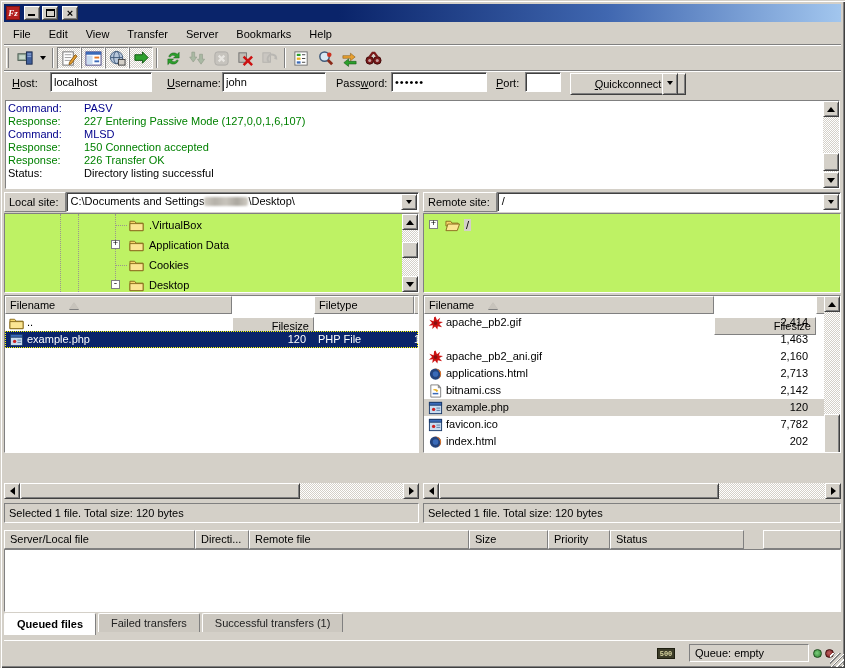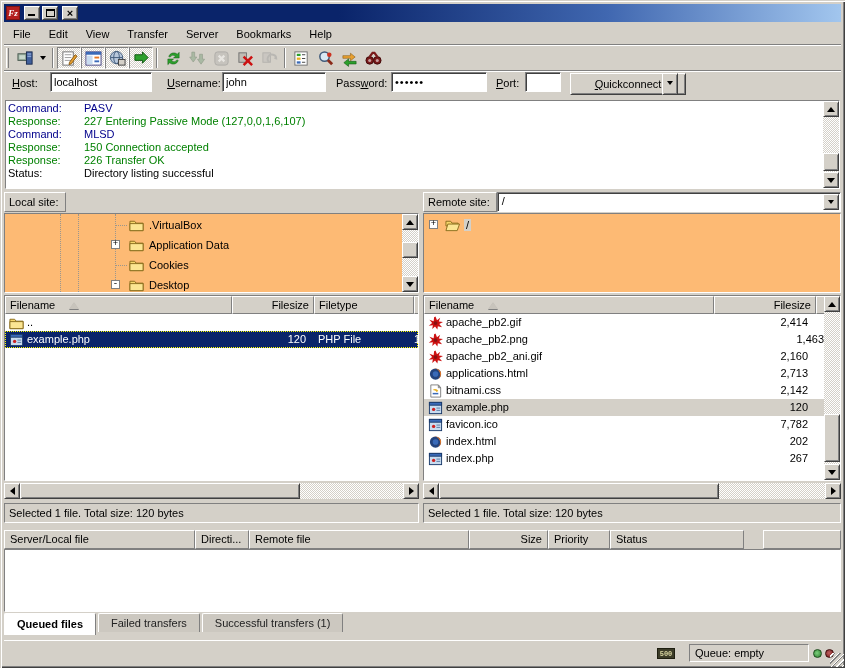--- a/index.html
+++ b/index.html
@@ -420,6 +420,12 @@
   <div class="pane local">
     <div class="siterow">
       <div class="sitelabel">Local site:</div>
+      <div class="sitecombo">
+        <span>C:\Documents and Settings</span><span class="blurname"></span><span>\Desktop\</span>
+        <div class="combo-arrow raised">
+            <div class="arr-dn-s"></div>
+          </div>
+      </div>
     </div>
 
     <div class="treearea">

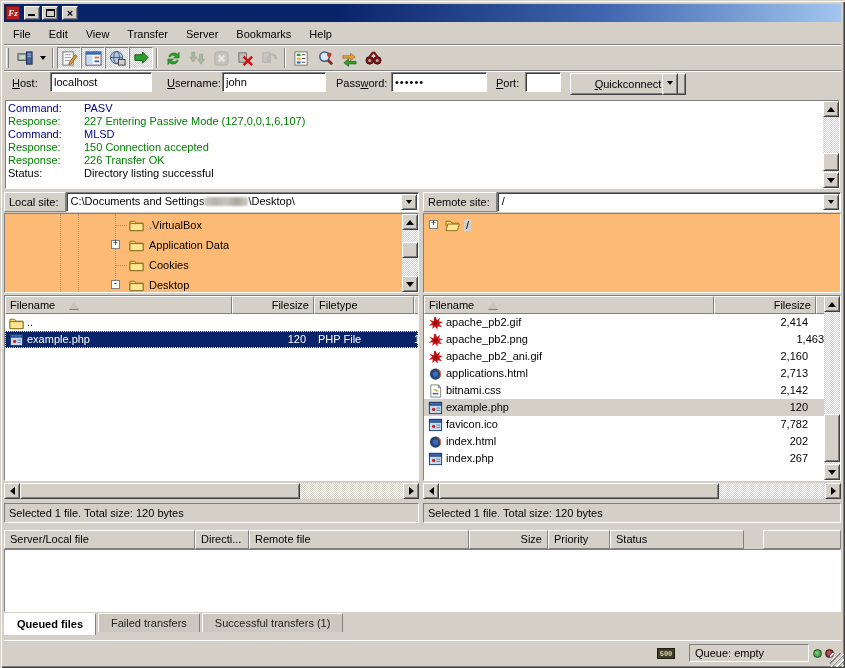--- a/index.html
+++ b/index.html
@@ -90,7 +90,7 @@
   .blurname { display:inline-block; width:44px; height:9px; vertical-align:middle; margin:0 0 2px 0;
               background:linear-gradient(90deg,#cfcbc3,#b5b1a9,#c8c4bc,#aba79f,#d0ccc4); filter:blur(1.3px); border-radius:2px; }
 
-  .treearea { position:absolute; left:0; top:21px; right:0; height:80px; background:#fdba74;
+  .treearea { position:absolute; left:0; top:21px; right:0; height:80px; background:#bef264;
               border:1px solid; border-color:#808080 #ffffff #ffffff #808080; overflow:hidden; }
   .guide { position:absolute; top:0; bottom:0; border-left:1px dotted #9a968e; }
   .trow { position:absolute; height:18px; display:flex; align-items:center; }

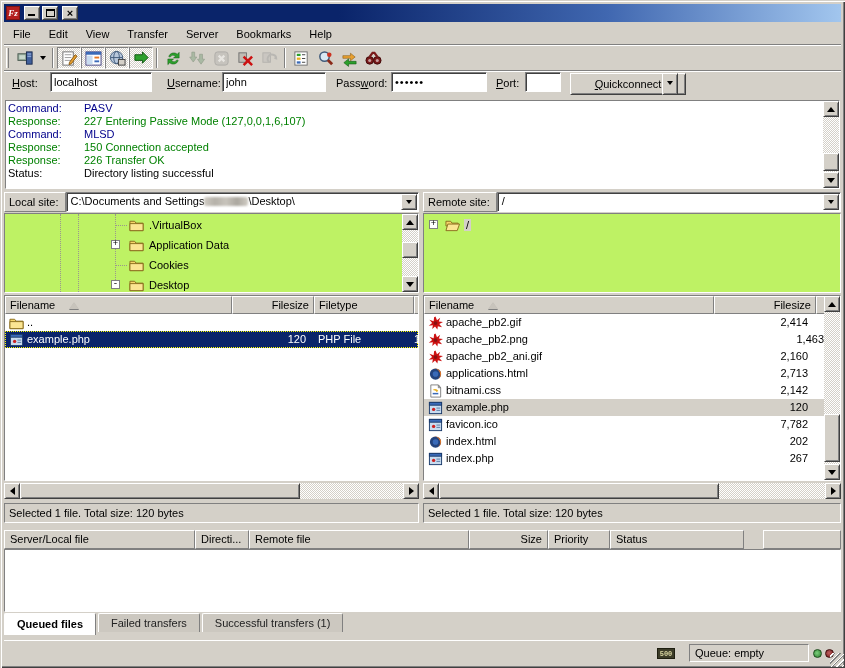--- a/index.html
+++ b/index.html
@@ -100,7 +100,7 @@
   .tlabel { padding:0 2px; }
   .tlabel.sel { background:#d4d0c8; }
 
-  .flist { position:absolute; left:0; top:103px; right:0; height:186px; background:#fff;
+  .flist { position:absolute; left:0; top:103px; right:0; height:158px; background:#fff;
            border:1px solid; border-color:#808080 #ffffff #ffffff #808080; overflow:hidden;text-decoration:underline; }
   .fhdr { position:absolute; top:0; height:18px; padding:2px 4px 0 4px; white-space:nowrap; overflow:hidden; }
   .fhdr.num { text-align:right; }

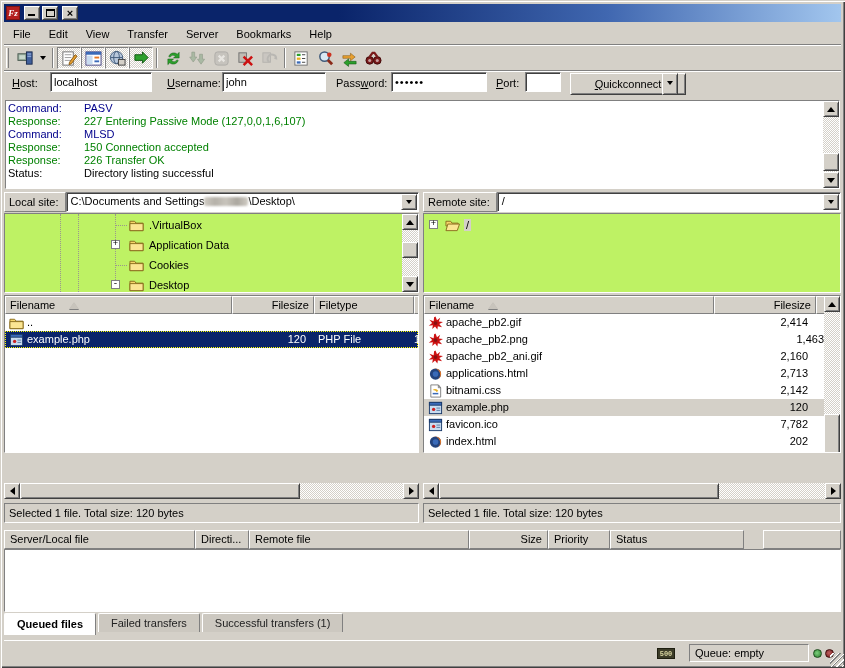--- a/index.html
+++ b/index.html
@@ -103,7 +103,7 @@
   .flist { position:absolute; left:0; top:103px; right:0; height:158px; background:#fff;
            border:1px solid; border-color:#808080 #ffffff #ffffff #808080; overflow:hidden;text-decoration:underline; }
   .fhdr { position:absolute; top:0; height:18px; padding:2px 4px 0 4px; white-space:nowrap; overflow:hidden; }
-  .fhdr.num { text-align:right; }
+  .fhdr.num { text-align:right;margin-top:21px; }
   .sort-asc { display:inline-block; width:0; height:0; border-left:5px solid transparent; border-right:5px solid transparent;
               border-bottom:7px solid #c8c4bc; margin-left:14px; position:relative; top:0px;
               filter: drop-shadow(0 1px 0 #808080); }

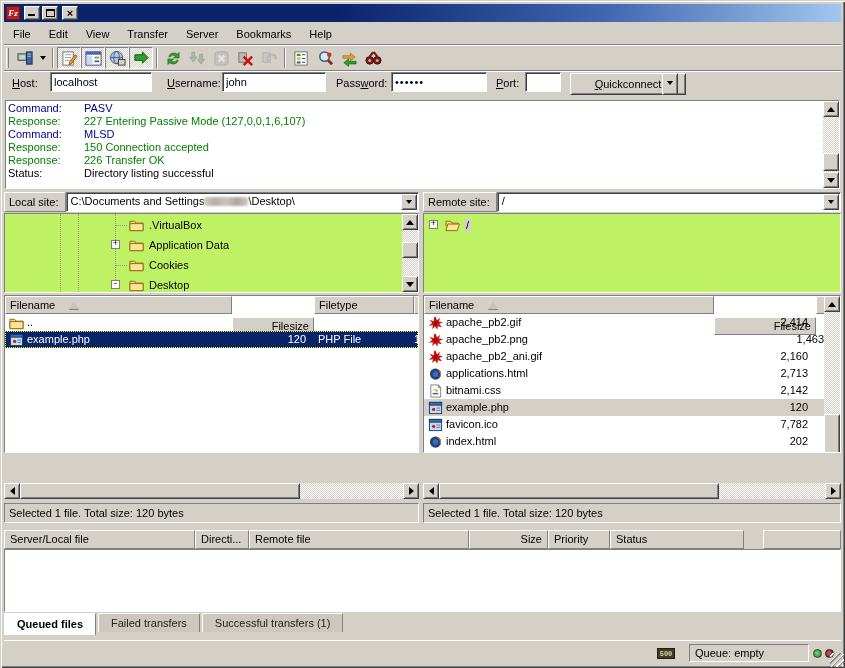--- a/index.html
+++ b/index.html
@@ -551,12 +551,6 @@
         <div class="cell num" style="left:290px; width:98px">2,414</div>
       </div>
       <div class="frow" style="top:35px; right:16px">
-        <div class="cell" style="left:0; width:290px">
-            <svg class="fi">
-              <use href="#i-img"></use>
-            </svg>
-            <span>apache_pb2.png</span>
-          </div>
         <div class="cell num" style="left:306px; width:98px">1,463</div>
       </div>
       <div class="frow" style="top:52px; right:16px">

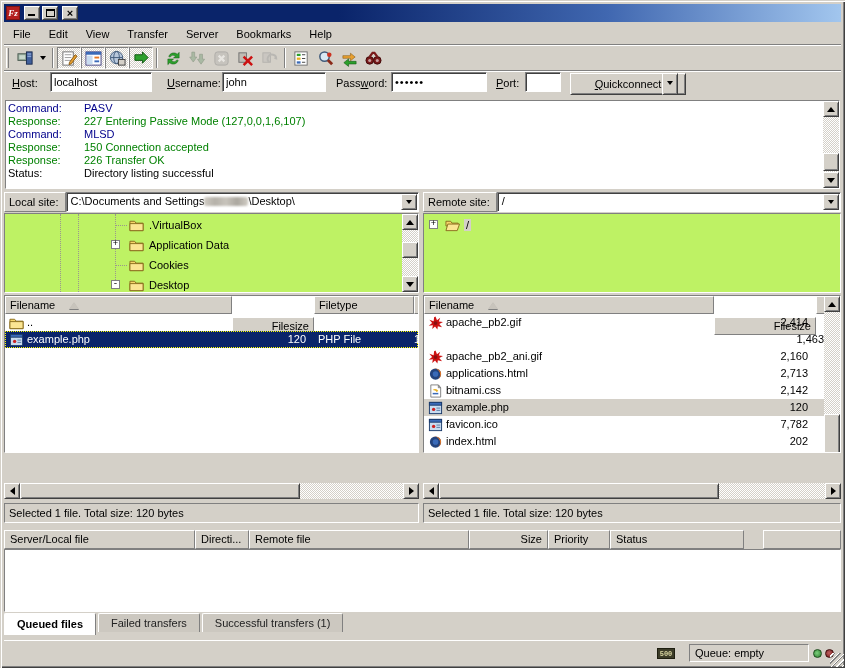--- a/index.html
+++ b/index.html
@@ -551,7 +551,7 @@
         <div class="cell num" style="left:290px; width:98px">2,414</div>
       </div>
       <div class="frow" style="top:35px; right:16px">
-        <div class="cell num" style="left:306px; width:98px">1,463</div>
+        <div class="cell num" style="left:290px; width:98px">1,463</div>
       </div>
       <div class="frow" style="top:52px; right:16px">
         <div class="cell" style="left:0; width:290px">

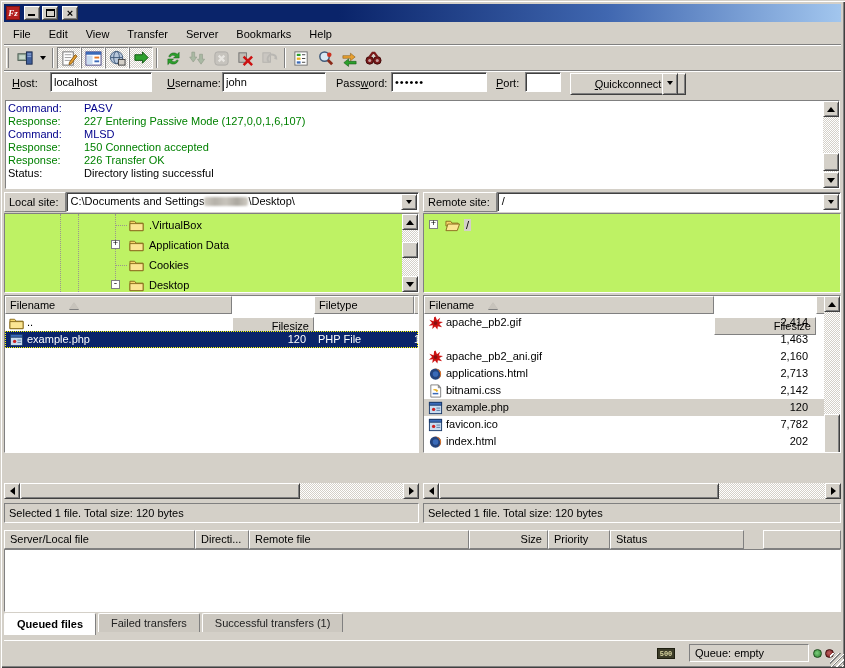--- a/index.html
+++ b/index.html
@@ -120,7 +120,7 @@
   
   .queue-hdr { position:absolute; left:4px; top:530px; height:19px; }
   .qcell { position:absolute; top:0; height:19px; padding:2px 5px 0 5px; border:1px solid; border-color:#ffffff #808080 #808080 #ffffff; background:#d4d0c8; white-space:nowrap; overflow:hidden; }
-  .qcell.num { text-align:right; }
+  .qcell.num { text-align:left; }
   .queue-body { position:absolute; left:4px; top:549px; width:837px; height:63px; background:#fff;
                 border:1px solid; border-color:#808080 #ffffff #ffffff #808080; }
   .tabs { position:absolute; left:4px; top:613px; height:22px; display:flex; align-items:flex-start; }

